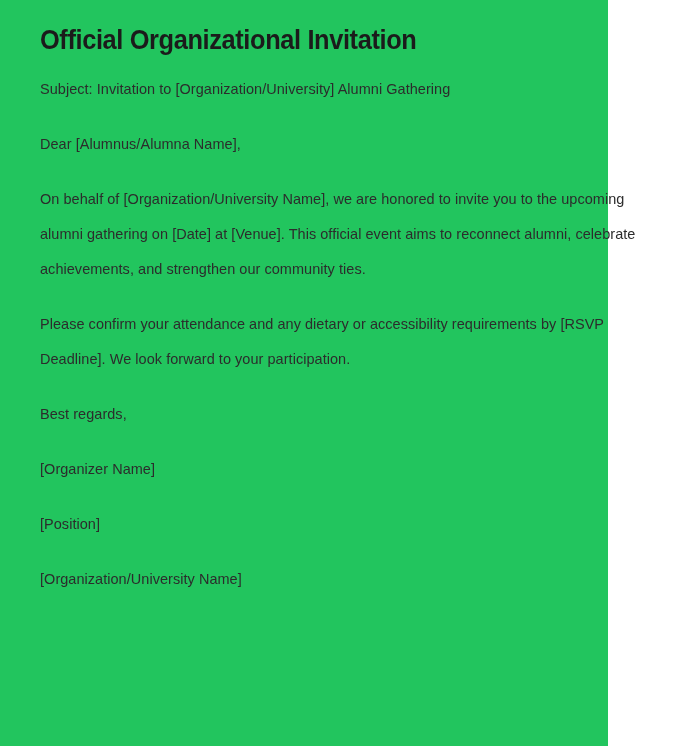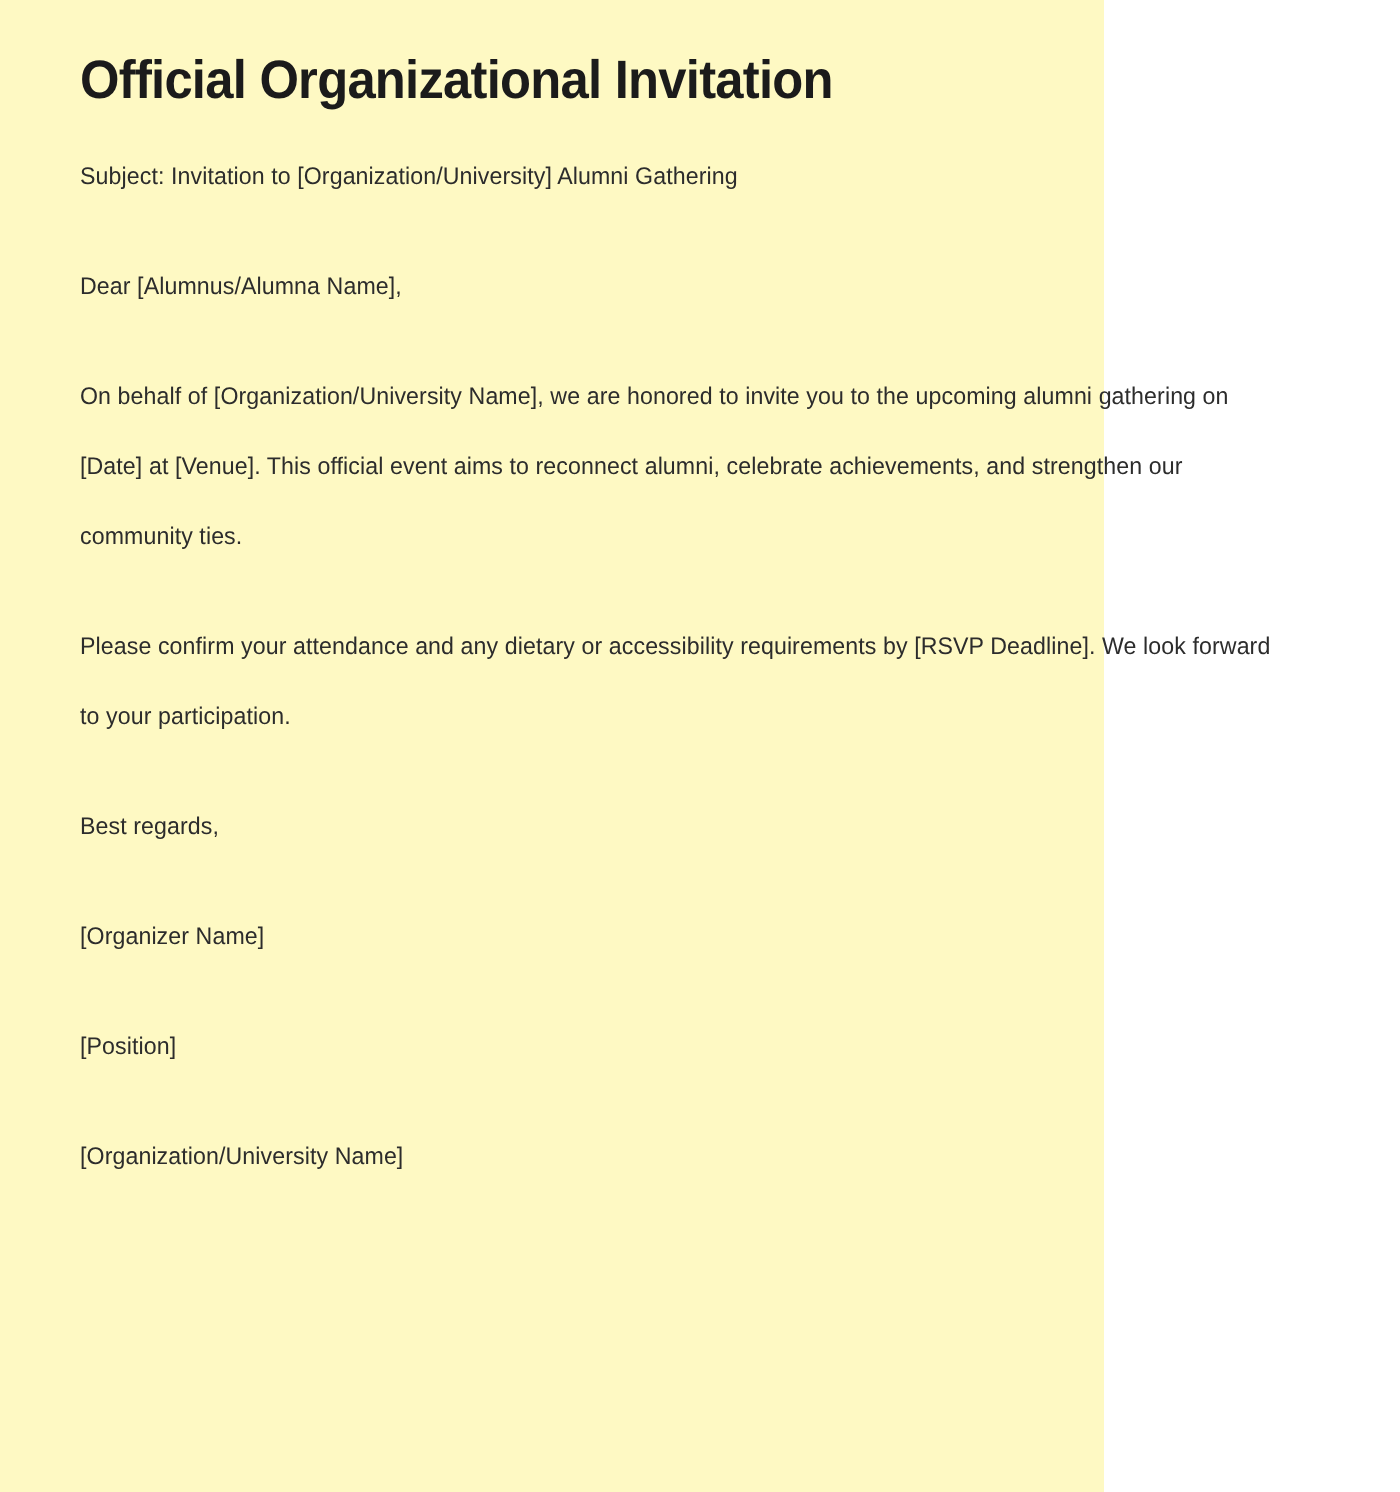--- a/index.html
+++ b/index.html
@@ -16,9 +16,9 @@
   }
   .page {
     box-sizing: border-box;
-    width: 552px;
+    width: 608px;
     height: 746px;
-    background: #fef9c3;
+    background: #22c55e;
     padding: 24px 40px 0 40px;
   }
   .doc-title {

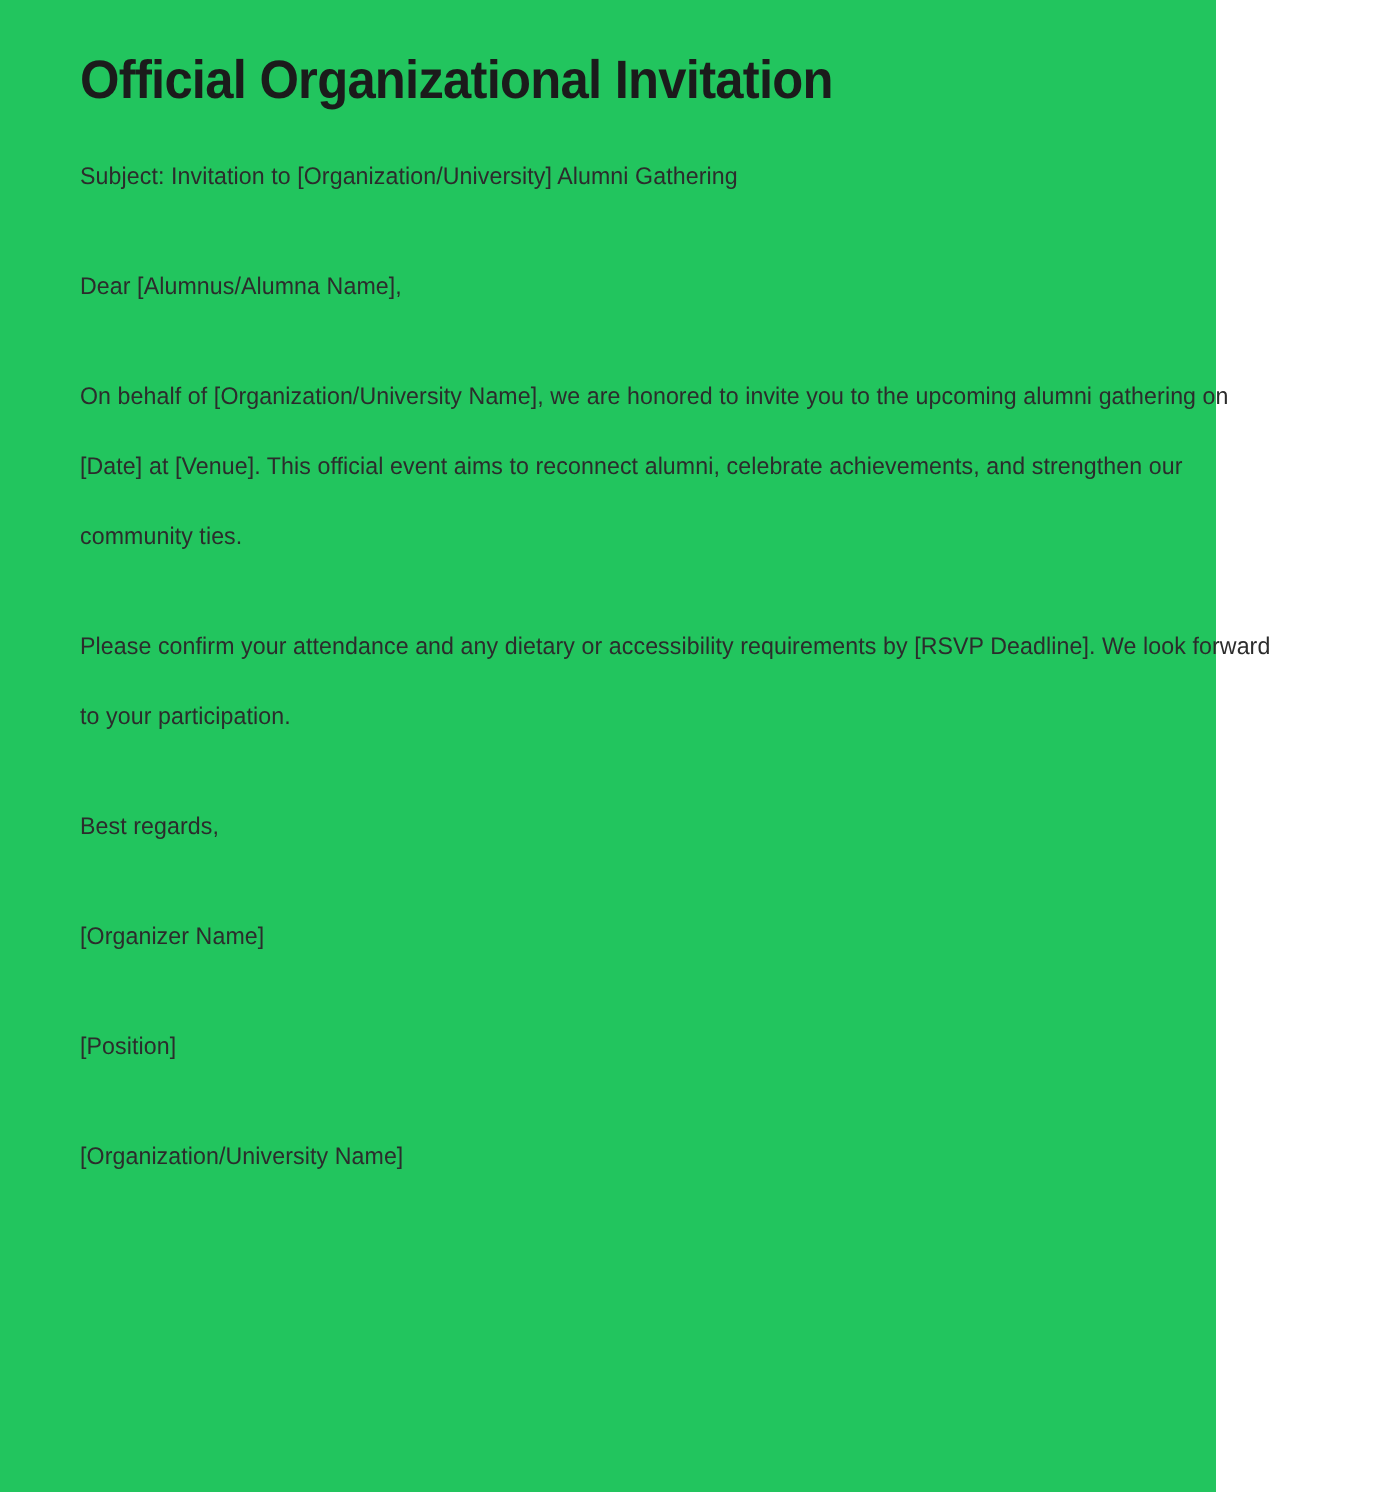--- a/index.html
+++ b/index.html
@@ -35,7 +35,7 @@
   }
   .doc-body {
     color: #2c2c2c;
-    font-size: 12px;
+    font-size: 15px;
     line-height: 35px;
     letter-spacing: 0.05px;
     max-width: 604px;

